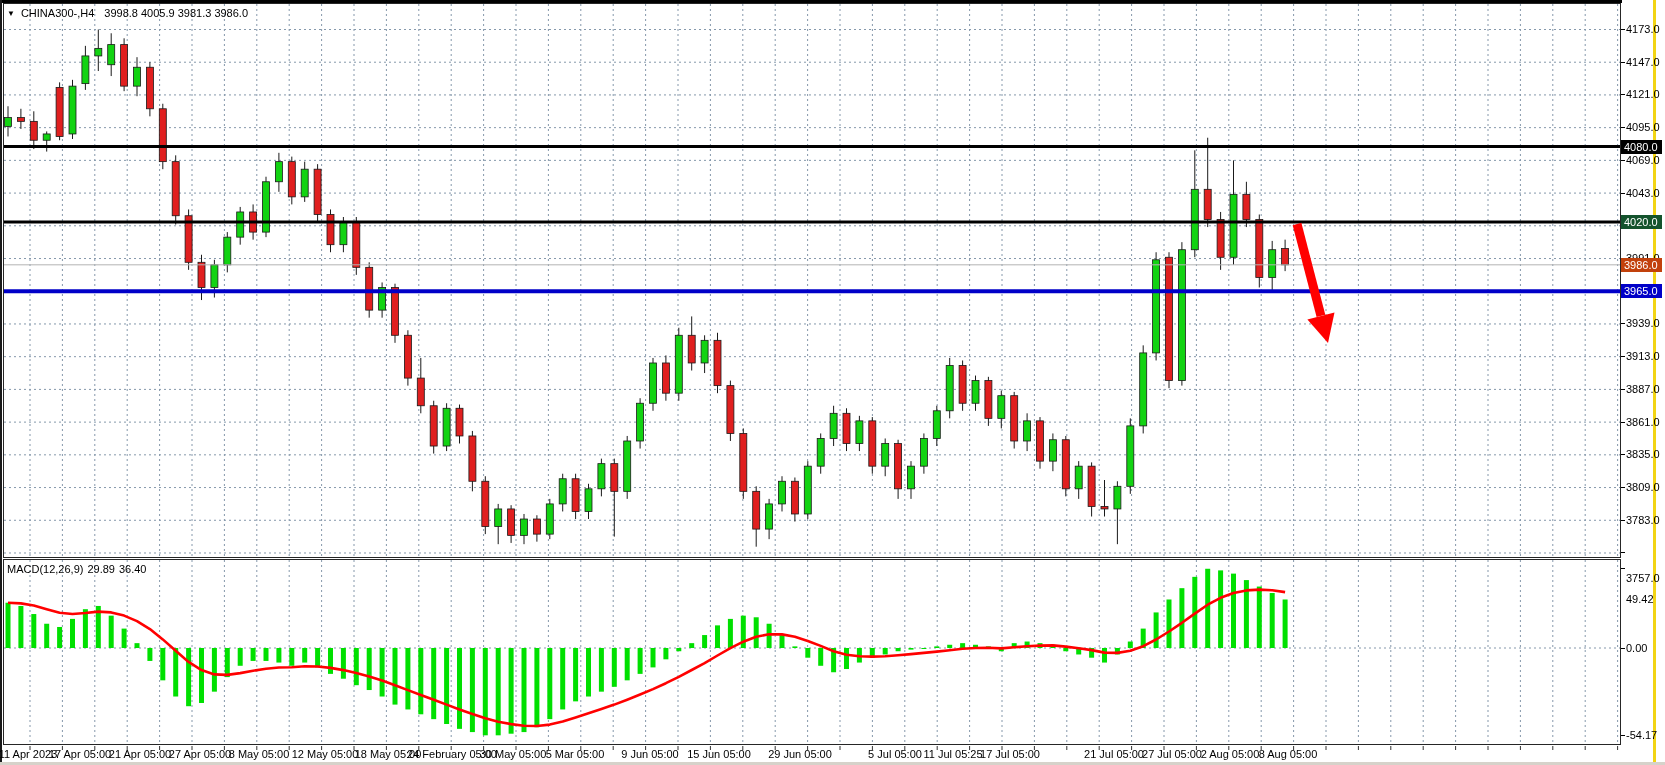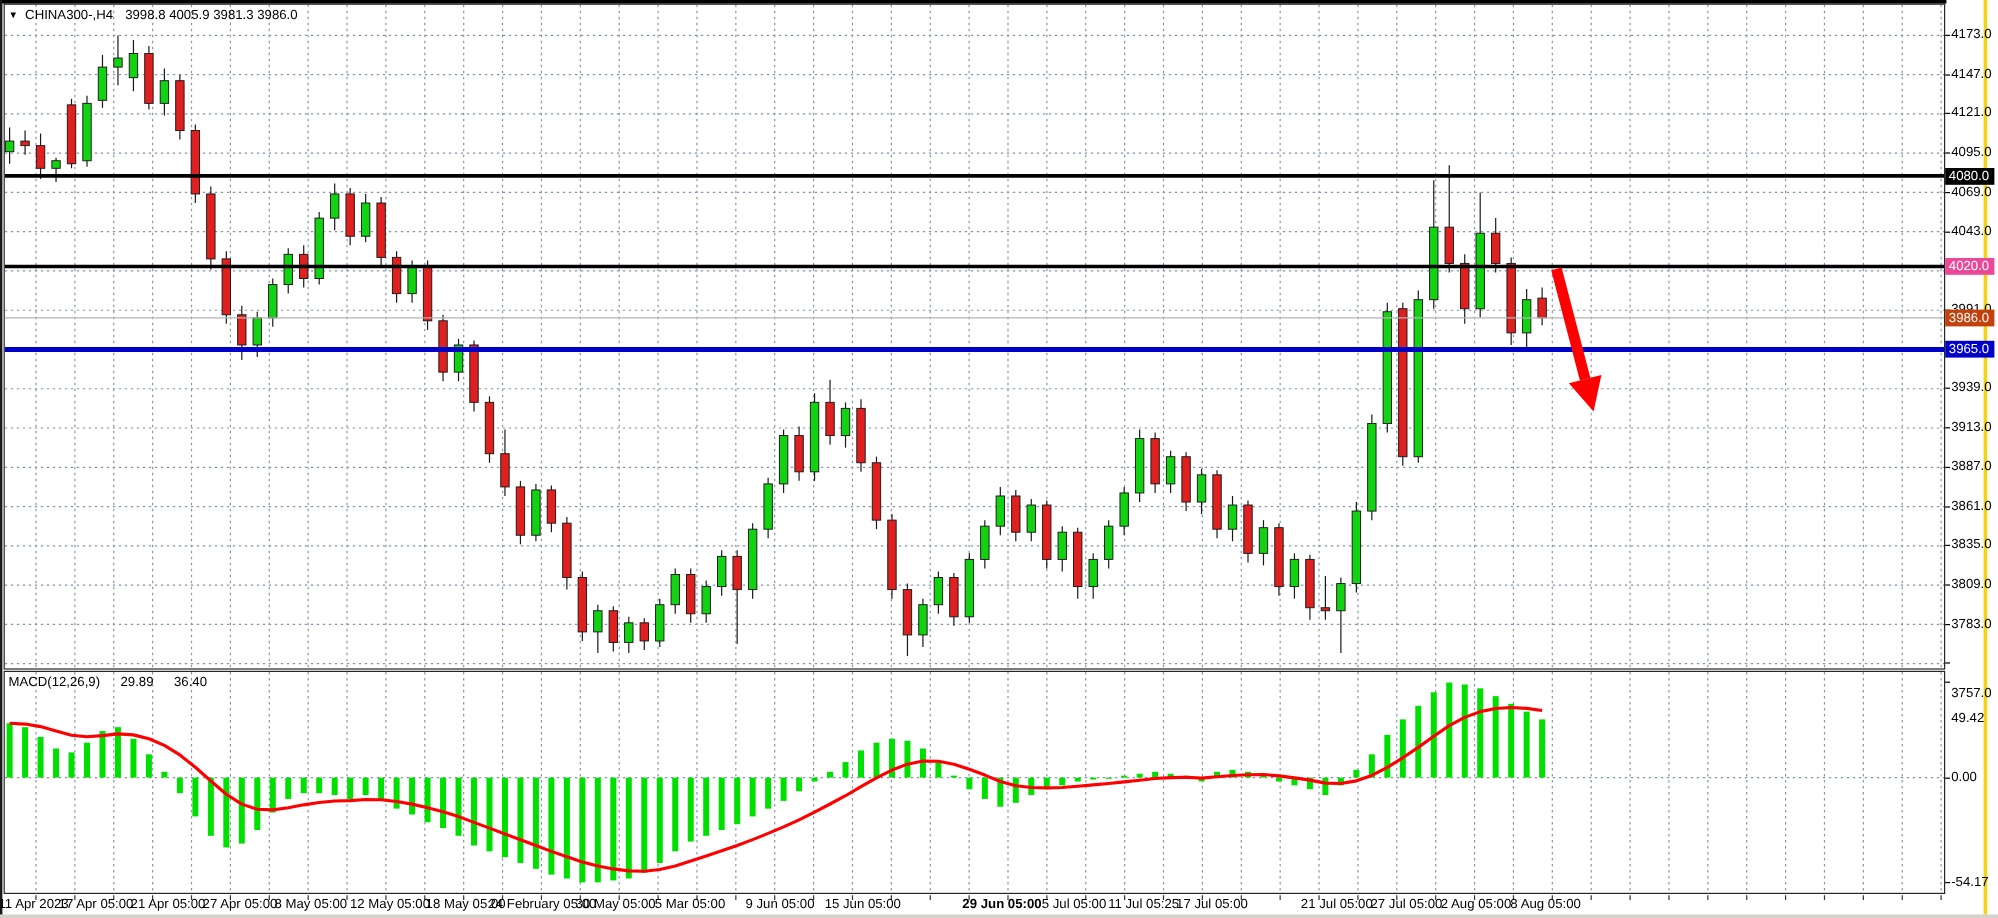--- a/index.html
+++ b/index.html
@@ -759,7 +759,7 @@
       <div class="ytick" style="top: 552.494px;"></div>
       <div class="ylab" style="top: 572px;">3757.0</div>
       <div class="badge" style="top: 139.531px; background: rgb(0, 0, 0);">4080.0</div>
-      <div class="badge" style="top: 215.035px; background: #ec4899;">4020.0</div>
+      <div class="badge" style="top: 215.035px; background: #14532d;">4020.0</div>
       <div class="badge" style="top: 257.821px; background: #c2410c;">3986.0</div>
       <div class="badge" style="top: 284.247px; background: rgb(0, 0, 200);">3965.0</div>
     </div>

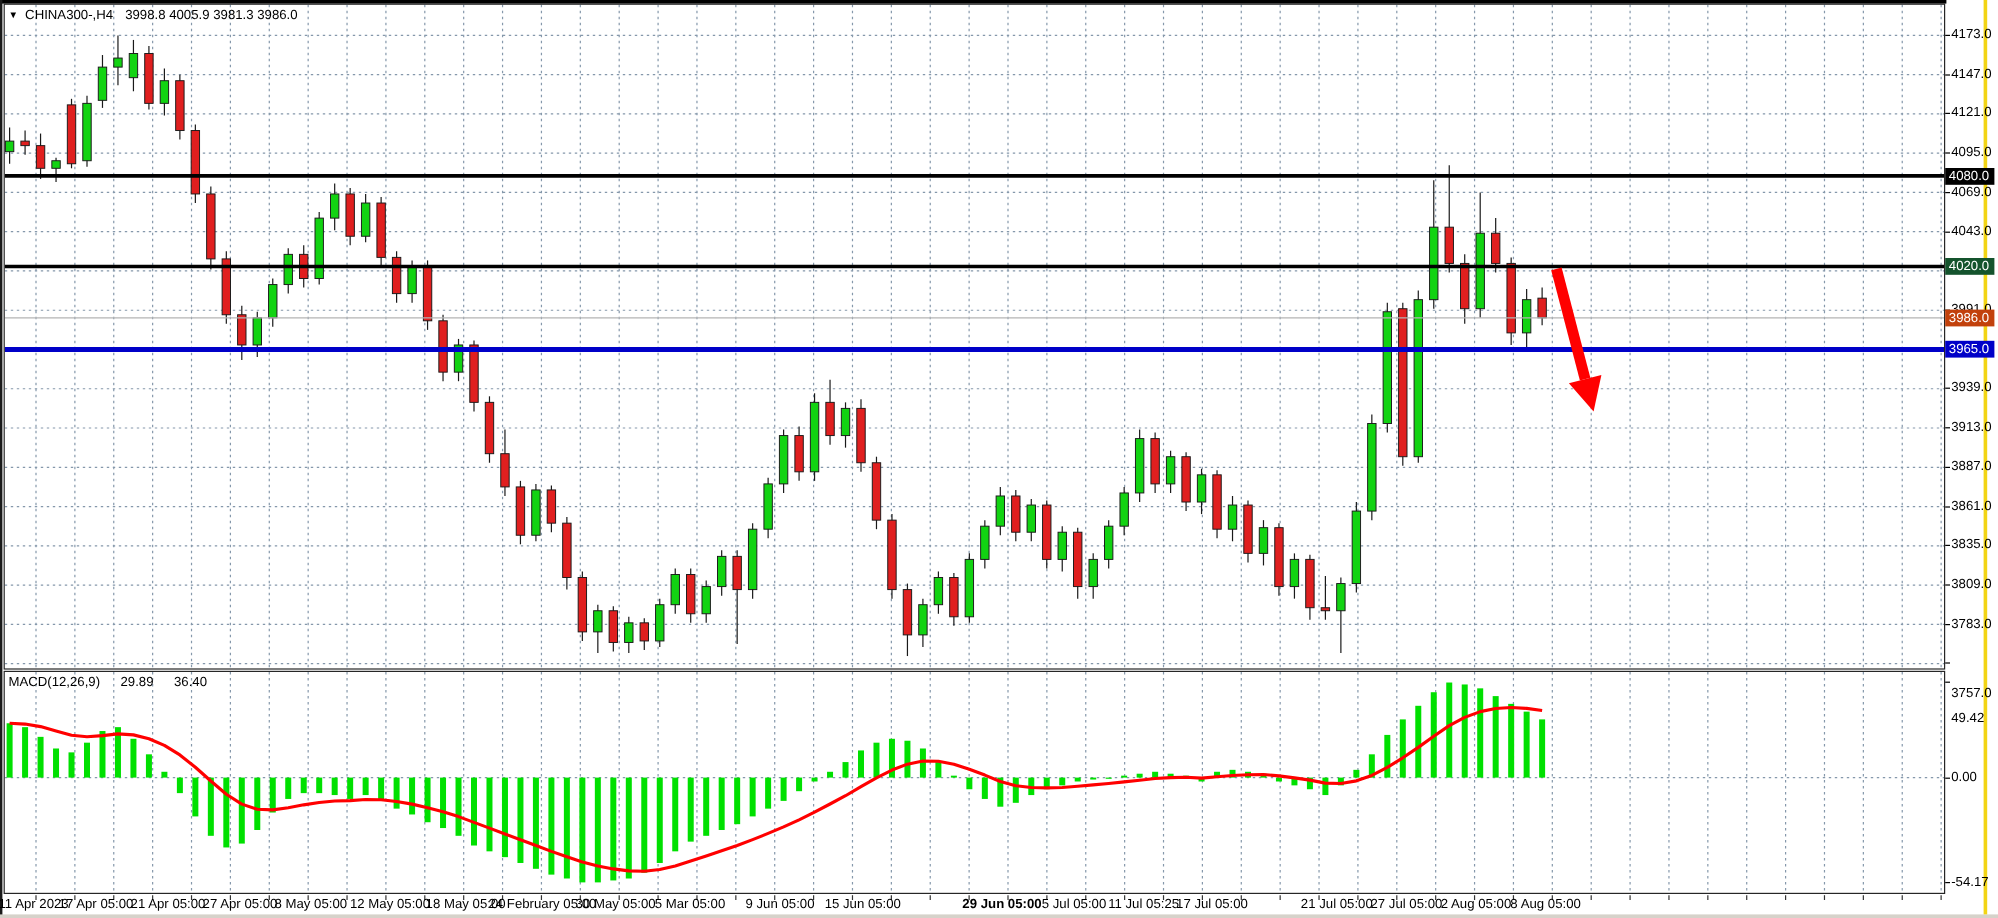--- a/index.html
+++ b/index.html
@@ -14,7 +14,7 @@
   .chart-title .tri{display:inline-block;font-size:8px;vertical-align:1px;margin-right:6px;cursor:pointer;}
   .chart-title .sym{margin-right:10px;}
   .macd-title{position:absolute;left:7px;top:563px;font-size:11px;color:#000;white-space:nowrap;z-index:6;}
-  .macd-title span{margin-right:17px;}
+  .macd-title span{margin-right:4px;}
   .ylab{position:absolute;left:1626px;font-size:11px;color:#000;white-space:nowrap;z-index:5;}
   .ytick{position:absolute;left:1621px;width:4px;height:1px;background:#000;z-index:5;}
   .badge{position:absolute;left:1621px;width:41px;height:14px;font-size:11px;line-height:14px;

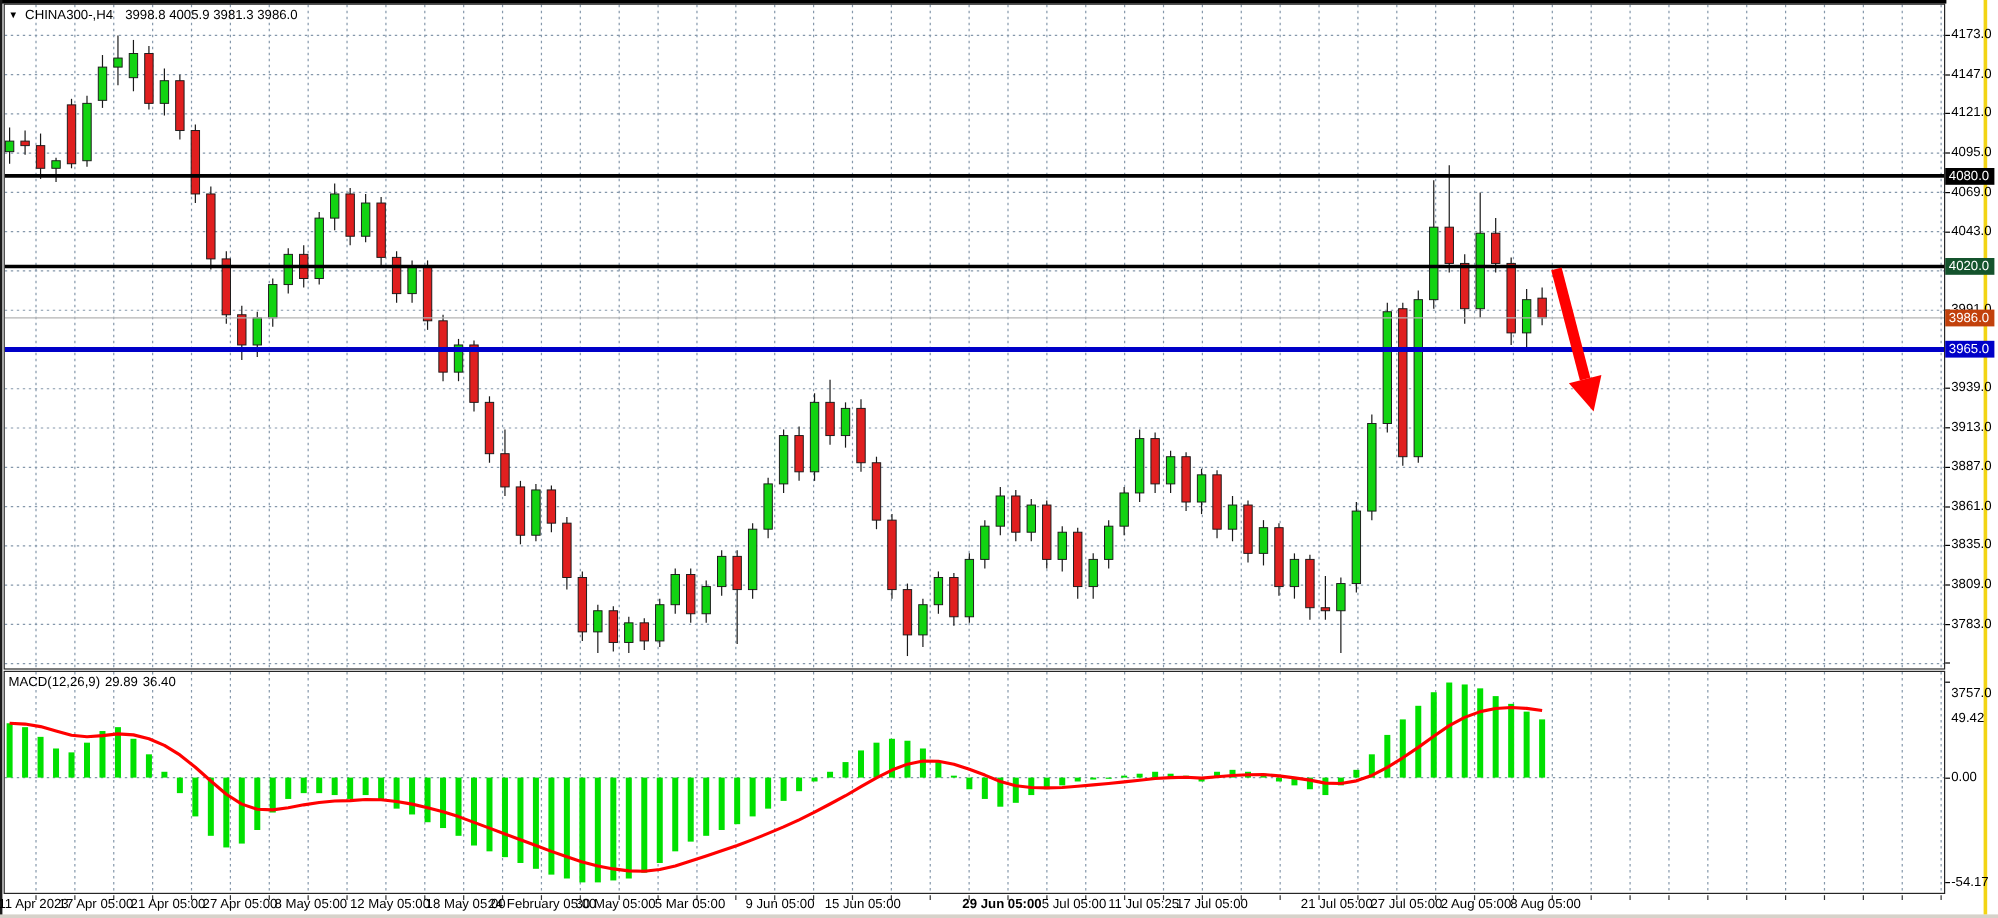--- a/index.html
+++ b/index.html
@@ -785,7 +785,7 @@
       <div class="xlab" style="left: 650px;">9 Jun 05:00</div>
       <div class="xlab" style="left: 719px;">15 Jun 05:00</div>
       <div class="xlab" style="left: 731px; margin-top: 33px;">21 Jun 05:00</div>
-      <div class="xlab" style="left: 835px; font-weight: bold;">29 Jun 05:00</div>
+      <div class="xlab" style="left: 800px;">29 Jun 05:00</div>
       <div class="xlab" style="left: 890px; padding-left: 10px;">5 Jul 05:00</div>
       <div class="xlab" style="left: 953px;">11 Jul 05:25</div>
       <div class="xlab" style="left: 1010px;">17 Jul 05:00</div>

